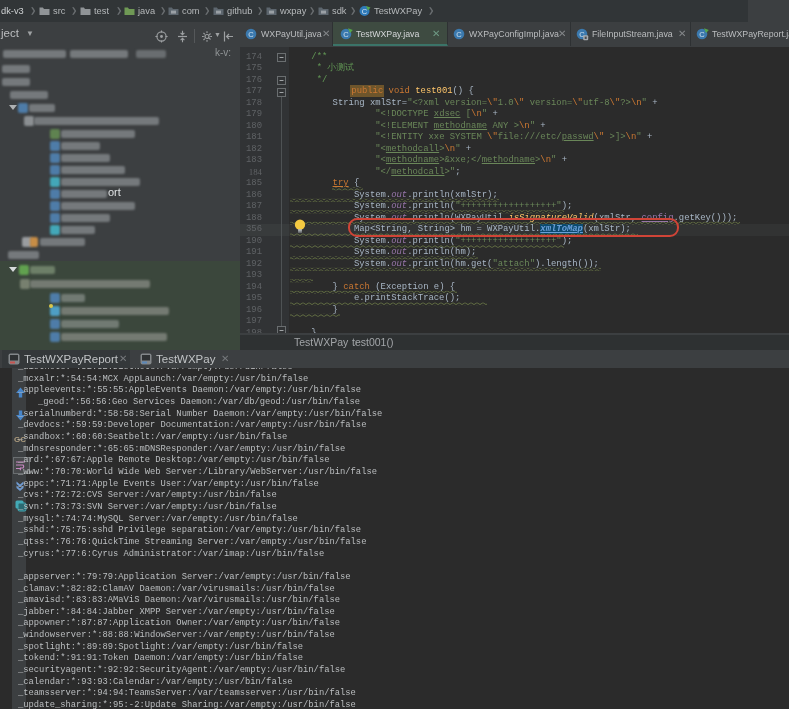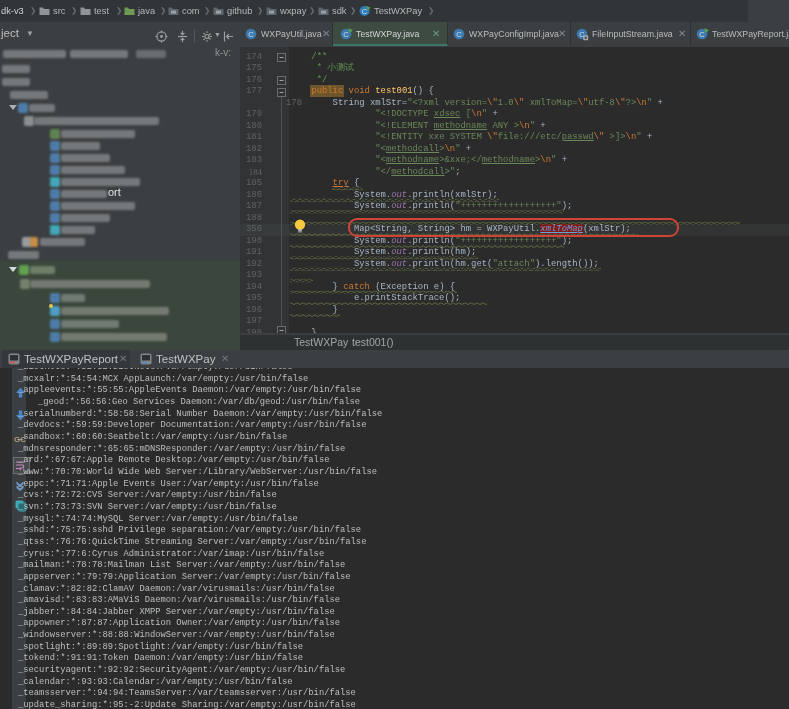--- a/index.html
+++ b/index.html
@@ -266,7 +266,7 @@
     <div class="cl" style="top:4.5px;">    <span class="cm">/**</span></div>
     <div class="cl" style="top:16px;">     <span class="cm">* 小测试</span></div>
     <div class="cl" style="top:27.5px;">     <span class="cm">*/</span></div>
-    <div class="cl" style="top:39px;">    <span class="kw" style="background:#6e552b;box-shadow:0 0 0 1px #6e552b;">public</span> <span class="kw">void</span> <span class="mt">test001</span>() {</div>
+    <div class="cl" style="top:39px;">    <span class="kw" style="background:#6e552b;box-shadow:0 0 0 1px #6e552b;margin-left:40px;">public</span> <span class="kw">void</span> <span class="mt">test001</span>() {</div>
     <div class="cl" style="top:50.5px;">        String xmlStr=<span class="st">"&lt;?xml version=</span><span class="es">\"</span><span class="st">1.0</span><span class="es">\"</span><span class="st"> xmlToMap=</span><span class="es">\"</span><span class="st">utf-8</span><span class="es">\"</span><span class="st">?&gt;</span><span class="es">\n</span><span class="st">"</span> +</div>
     <div class="cl" style="top:62px;">                <span class="st">"&lt;!DOCTYPE <span class="us">xdsec</span> [</span><span class="es">\n</span><span class="st">"</span> +</div>
     <div class="cl" style="top:73.5px;">                <span class="st">"&lt;!ELEMENT <span class="us">methodname</span> ANY &gt;</span><span class="es">\n</span><span class="st">"</span> +</div>

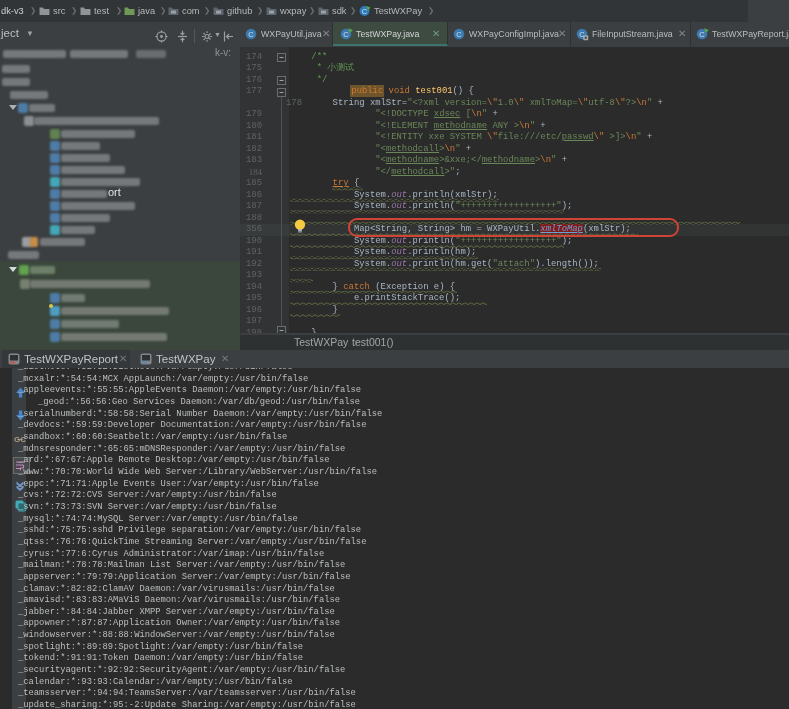--- a/index.html
+++ b/index.html
@@ -225,7 +225,7 @@
       <div class="ln" style="top:16px;">175</div>
       <div class="ln" style="top:27.5px;">176</div>
       <div class="ln" style="top:39px;">177</div>
-      <div class="ln" style="top:50.5px;margin-left:40px;">178</div>
+      <div class="ln" style="top:50.5px;">178</div>
       <div class="ln" style="top:62px;">179</div>
       <div class="ln" style="top:73.5px;">180</div>
       <div class="ln" style="top:85px;">181</div>

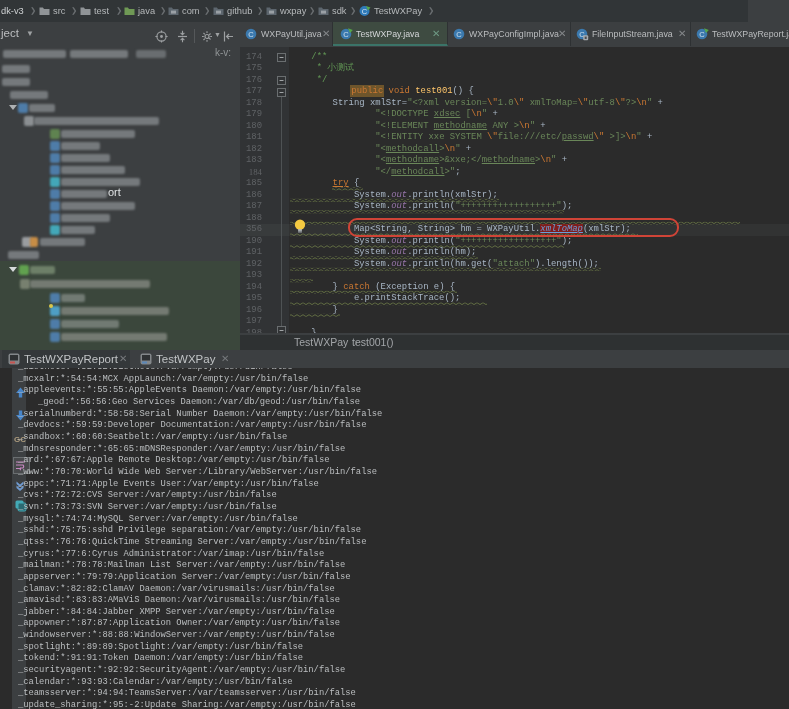--- a/index.html
+++ b/index.html
@@ -267,7 +267,7 @@
     <div class="cl" style="top:16px;">     <span class="cm">* 小测试</span></div>
     <div class="cl" style="top:27.5px;">     <span class="cm">*/</span></div>
     <div class="cl" style="top:39px;">    <span class="kw" style="background:#6e552b;box-shadow:0 0 0 1px #6e552b;margin-left:40px;">public</span> <span class="kw">void</span> <span class="mt">test001</span>() {</div>
-    <div class="cl" style="top:50.5px;">        String xmlStr=<span class="st">"&lt;?xml version=</span><span class="es">\"</span><span class="st">1.0</span><span class="es">\"</span><span class="st"> xmlToMap=</span><span class="es">\"</span><span class="st">utf-8</span><span class="es">\"</span><span class="st">?&gt;</span><span class="es">\n</span><span class="st">"</span> +</div>
+    <div class="cl" style="top:50.5px;">        String xmlStr=<span class="st">"&lt;?xml version=</span><span class="es">\"</span><span class="st">1.0</span><span class="es">\"</span><span class="st"> version=</span><span class="es">\"</span><span class="st">utf-8</span><span class="es">\"</span><span class="st">?&gt;</span><span class="es">\n</span><span class="st">"</span> +</div>
     <div class="cl" style="top:62px;">                <span class="st">"&lt;!DOCTYPE <span class="us">xdsec</span> [</span><span class="es">\n</span><span class="st">"</span> +</div>
     <div class="cl" style="top:73.5px;">                <span class="st">"&lt;!ELEMENT <span class="us">methodname</span> ANY &gt;</span><span class="es">\n</span><span class="st">"</span> +</div>
     <div class="cl" style="top:85px;">                <span class="st">"&lt;!ENTITY xxe SYSTEM </span><span class="es">\"</span><span class="st">file:///etc/<span class="us">passwd</span></span><span class="es">\"</span><span class="st"> &gt;]&gt;</span><span class="es">\n</span><span class="st">"</span> +</div>

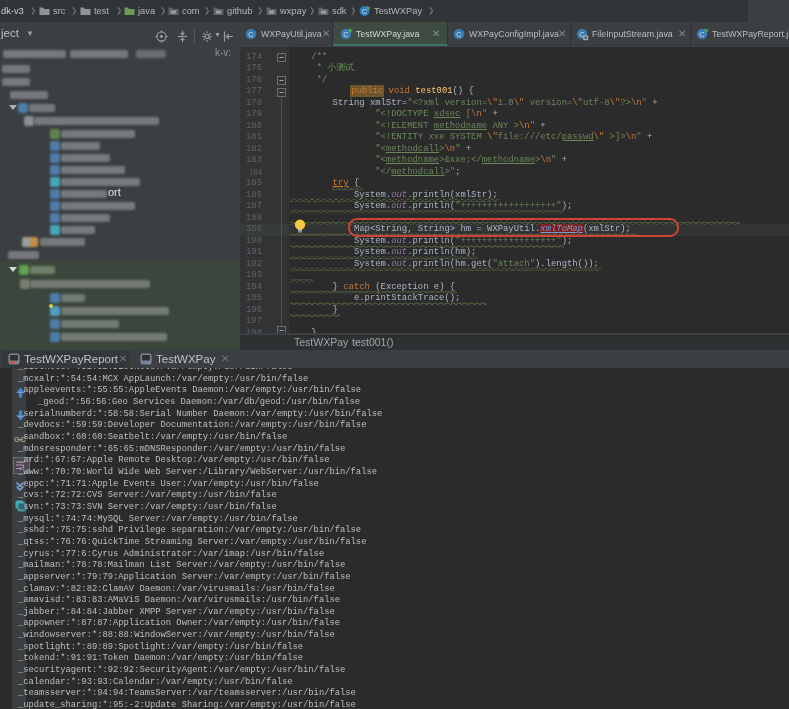--- a/index.html
+++ b/index.html
@@ -277,6 +277,7 @@
     <div class="cl" style="top:131px;">        <span class="kw us">try</span> {</div>
     <div class="cl" style="top:142.5px;">            System.<span class="fd">out</span>.println(xmlStr);</div>
     <div class="cl" style="top:154px;">            System.<span class="fd">out</span>.println(<span class="st">"++++++++++++++++++"</span>);</div>
+    <div class="cl" style="top:165.5px;">            System.<span class="fd">out</span>.println(WXPayUtil.<span class="mi">isSignatureValid</span>(xmlStr, <span class="fe us">config</span>.getKey()));</div>
     <div class="cl" style="top:177px;">            Map&lt;String, String&gt; hm = WXPayUtil.<span style="background:#7f1d1d;"><span class="us" style="color:#6a9fd8;font-style:italic;">xmlToMap</span></span>(xmlStr);</div>
     <div class="cl" style="top:188.5px;">            System.<span class="fd">out</span>.println(<span class="st">"++++++++++++++++++"</span>);</div>
     <div class="cl" style="top:200px;">            System.<span class="fd">out</span>.println(hm);</div>

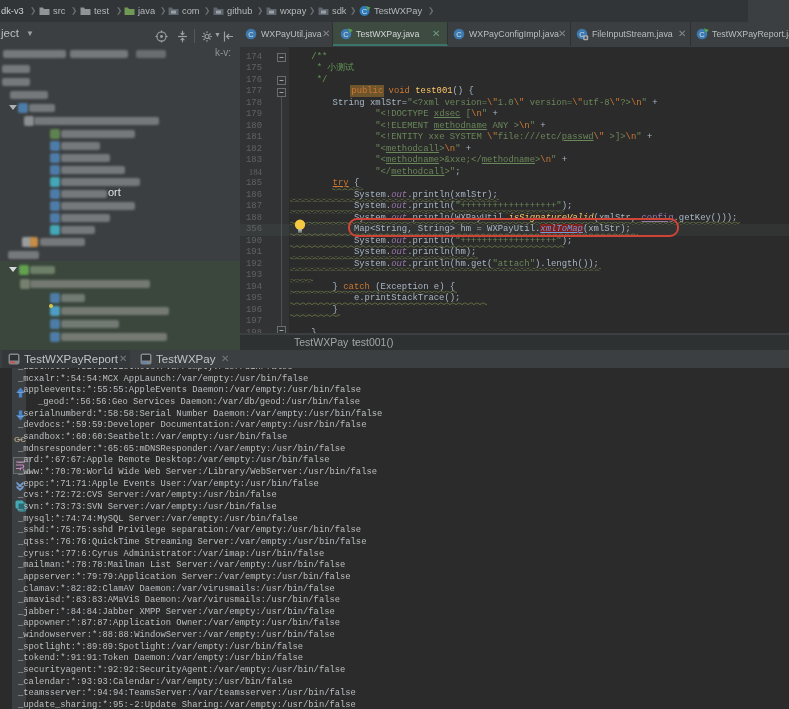--- a/index.html
+++ b/index.html
@@ -278,7 +278,7 @@
     <div class="cl" style="top:142.5px;">            System.<span class="fd">out</span>.println(xmlStr);</div>
     <div class="cl" style="top:154px;">            System.<span class="fd">out</span>.println(<span class="st">"++++++++++++++++++"</span>);</div>
     <div class="cl" style="top:165.5px;">            System.<span class="fd">out</span>.println(WXPayUtil.<span class="mi">isSignatureValid</span>(xmlStr, <span class="fe us">config</span>.getKey()));</div>
-    <div class="cl" style="top:177px;">            Map&lt;String, String&gt; hm = WXPayUtil.<span style="background:#7f1d1d;"><span class="us" style="color:#6a9fd8;font-style:italic;">xmlToMap</span></span>(xmlStr);</div>
+    <div class="cl" style="top:177px;">            Map&lt;String, String&gt; hm = WXPayUtil.<span style="background:#0c4a6e;font-weight:bold;"><span class="us" style="color:#6a9fd8;font-style:italic;">xmlToMap</span></span>(xmlStr);</div>
     <div class="cl" style="top:188.5px;">            System.<span class="fd">out</span>.println(<span class="st">"++++++++++++++++++"</span>);</div>
     <div class="cl" style="top:200px;">            System.<span class="fd">out</span>.println(hm);</div>
     <div class="cl" style="top:211.5px;">            System.<span class="fd">out</span>.println(hm.get(<span class="st">"attach"</span>).length());</div>

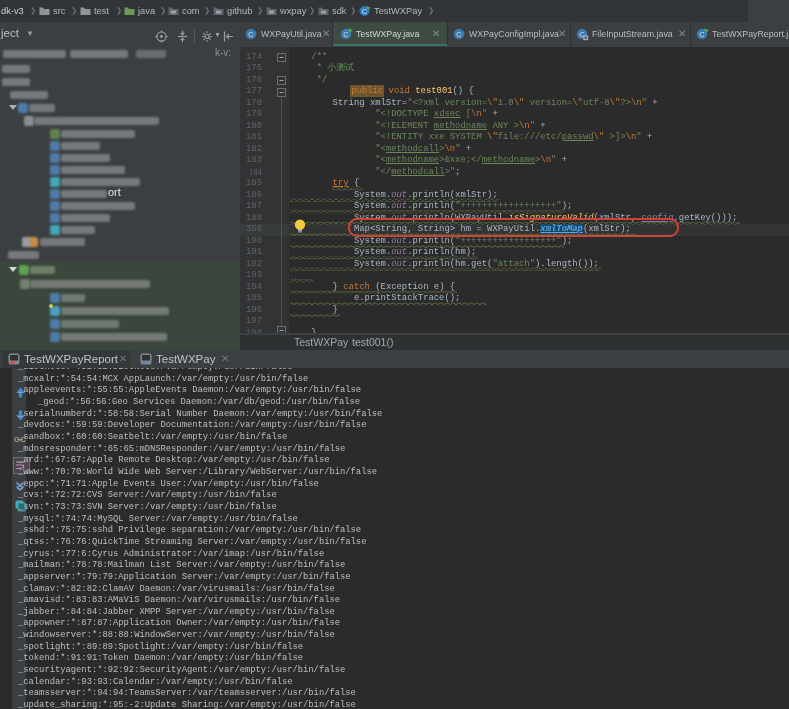--- a/index.html
+++ b/index.html
@@ -374,7 +374,6 @@
     <div class="con" style="top:157.25px;">_sshd:*:75:75:sshd Privilege separation:/var/empty:/usr/bin/false</div>
     <div class="con" style="top:168.9px;">_qtss:*:76:76:QuickTime Streaming Server:/var/empty:/usr/bin/false</div>
     <div class="con" style="top:180.55px;">_cyrus:*:77:6:Cyrus Administrator:/var/imap:/usr/bin/false</div>
-    <div class="con" style="top:192.2px;">_mailman:*:78:78:Mailman List Server:/var/empty:/usr/bin/false</div>
     <div class="con" style="top:203.85px;">_appserver:*:79:79:Application Server:/var/empty:/usr/bin/false</div>
     <div class="con" style="top:215.5px;">_clamav:*:82:82:ClamAV Daemon:/var/virusmails:/usr/bin/false</div>
     <div class="con" style="top:227.15px;">_amavisd:*:83:83:AMaViS Daemon:/var/virusmails:/usr/bin/false</div>

